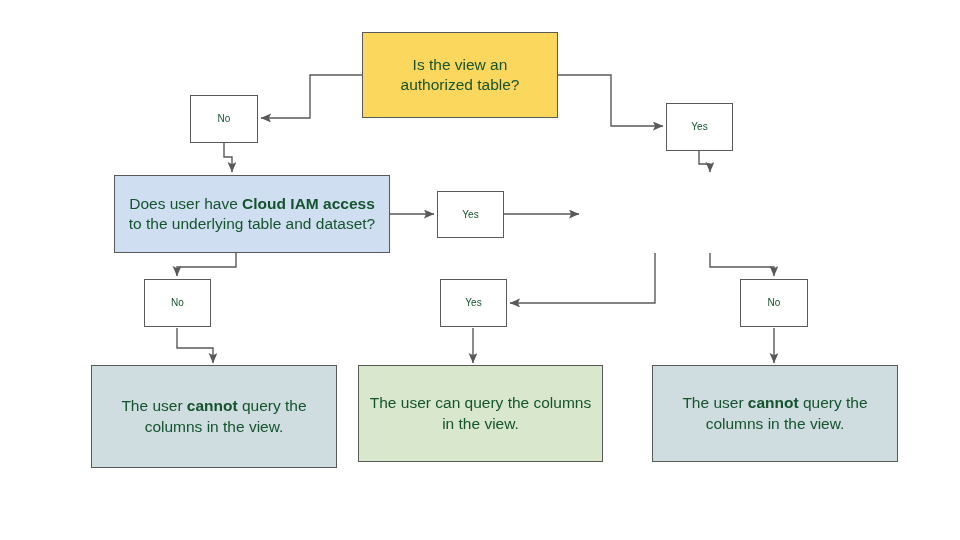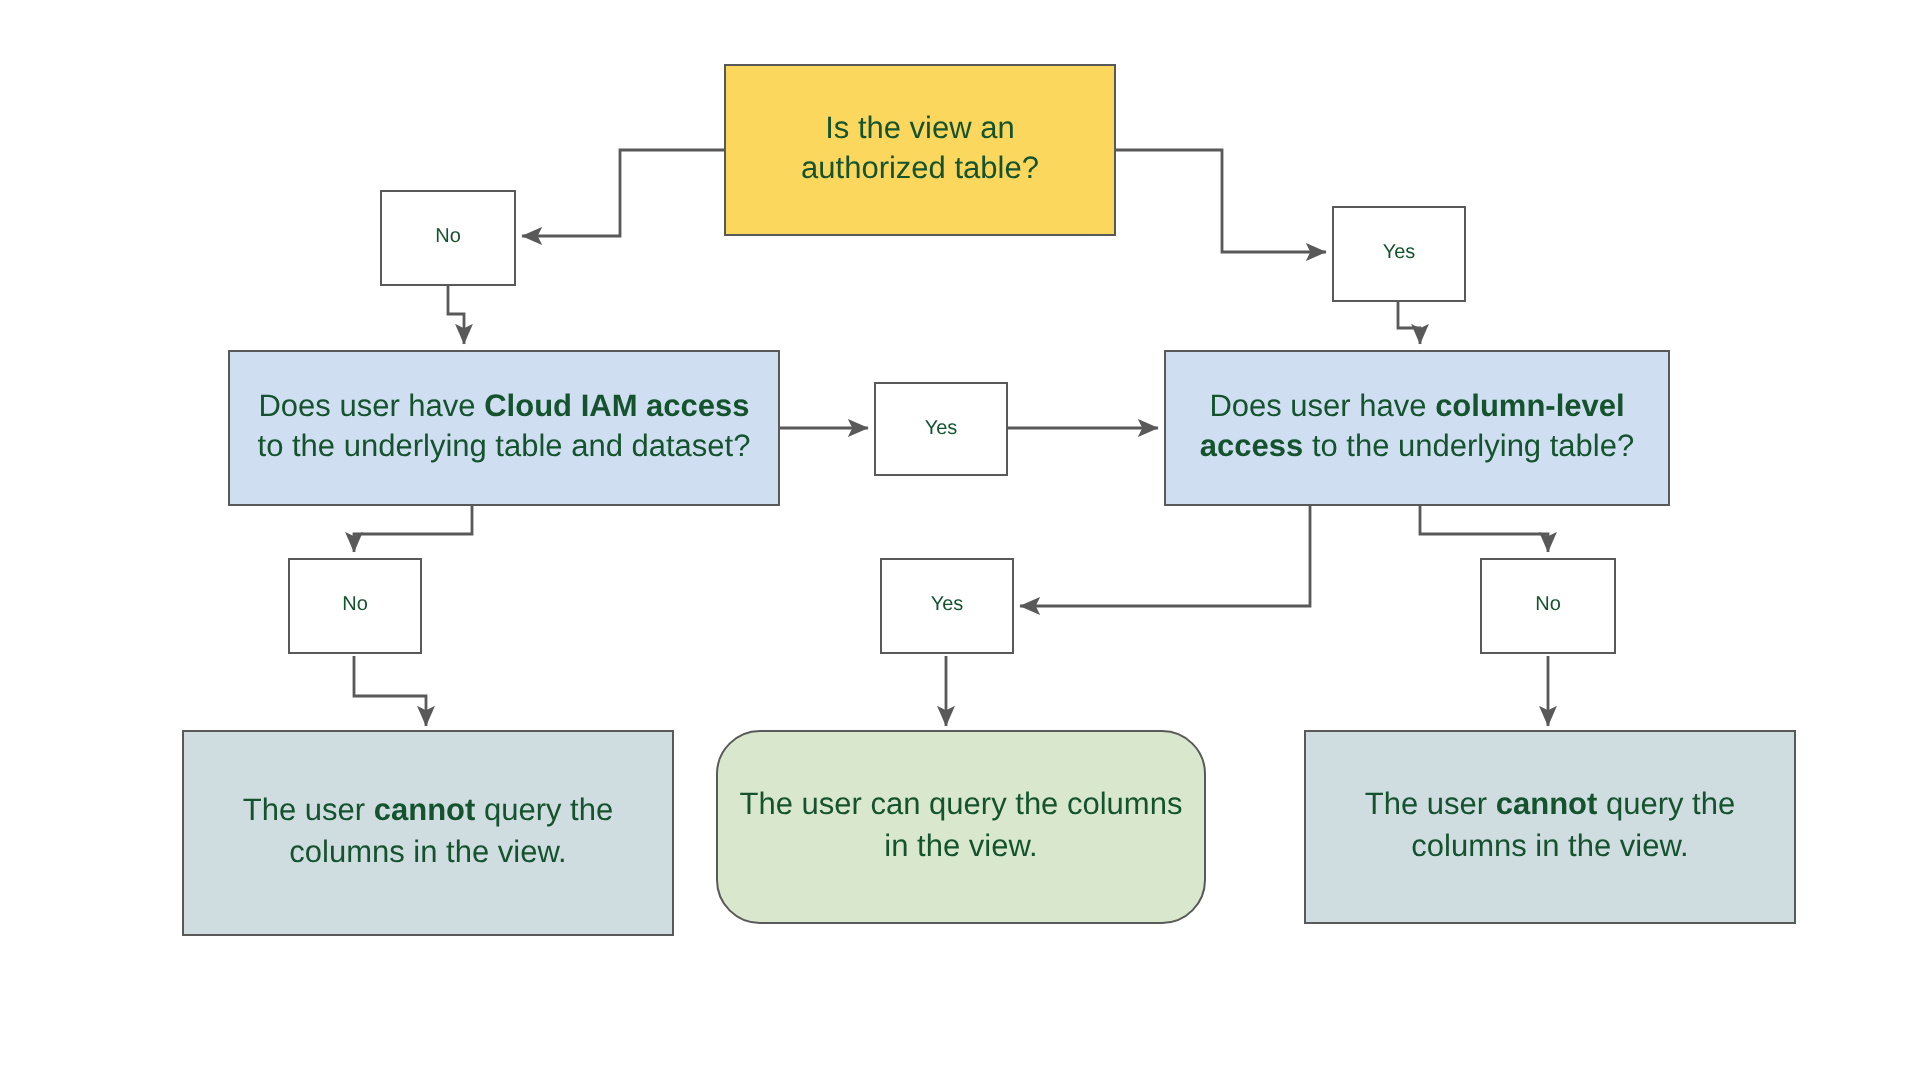--- a/index.html
+++ b/index.html
@@ -94,9 +94,6 @@
     <span class="txt">Yes</span>
   </div>
 
-  <div class="node decision-blue" style="left:582px;top:175px;width:253px;height:78px;">
-    <span class="txt"><span>Does user have </span><b>column-level access</b><span> to the underlying table?</span></span>
-  </div>
 
   <div class="node label-box" style="left:144px;top:279px;width:67px;height:48px;">
     <span class="txt">No</span>

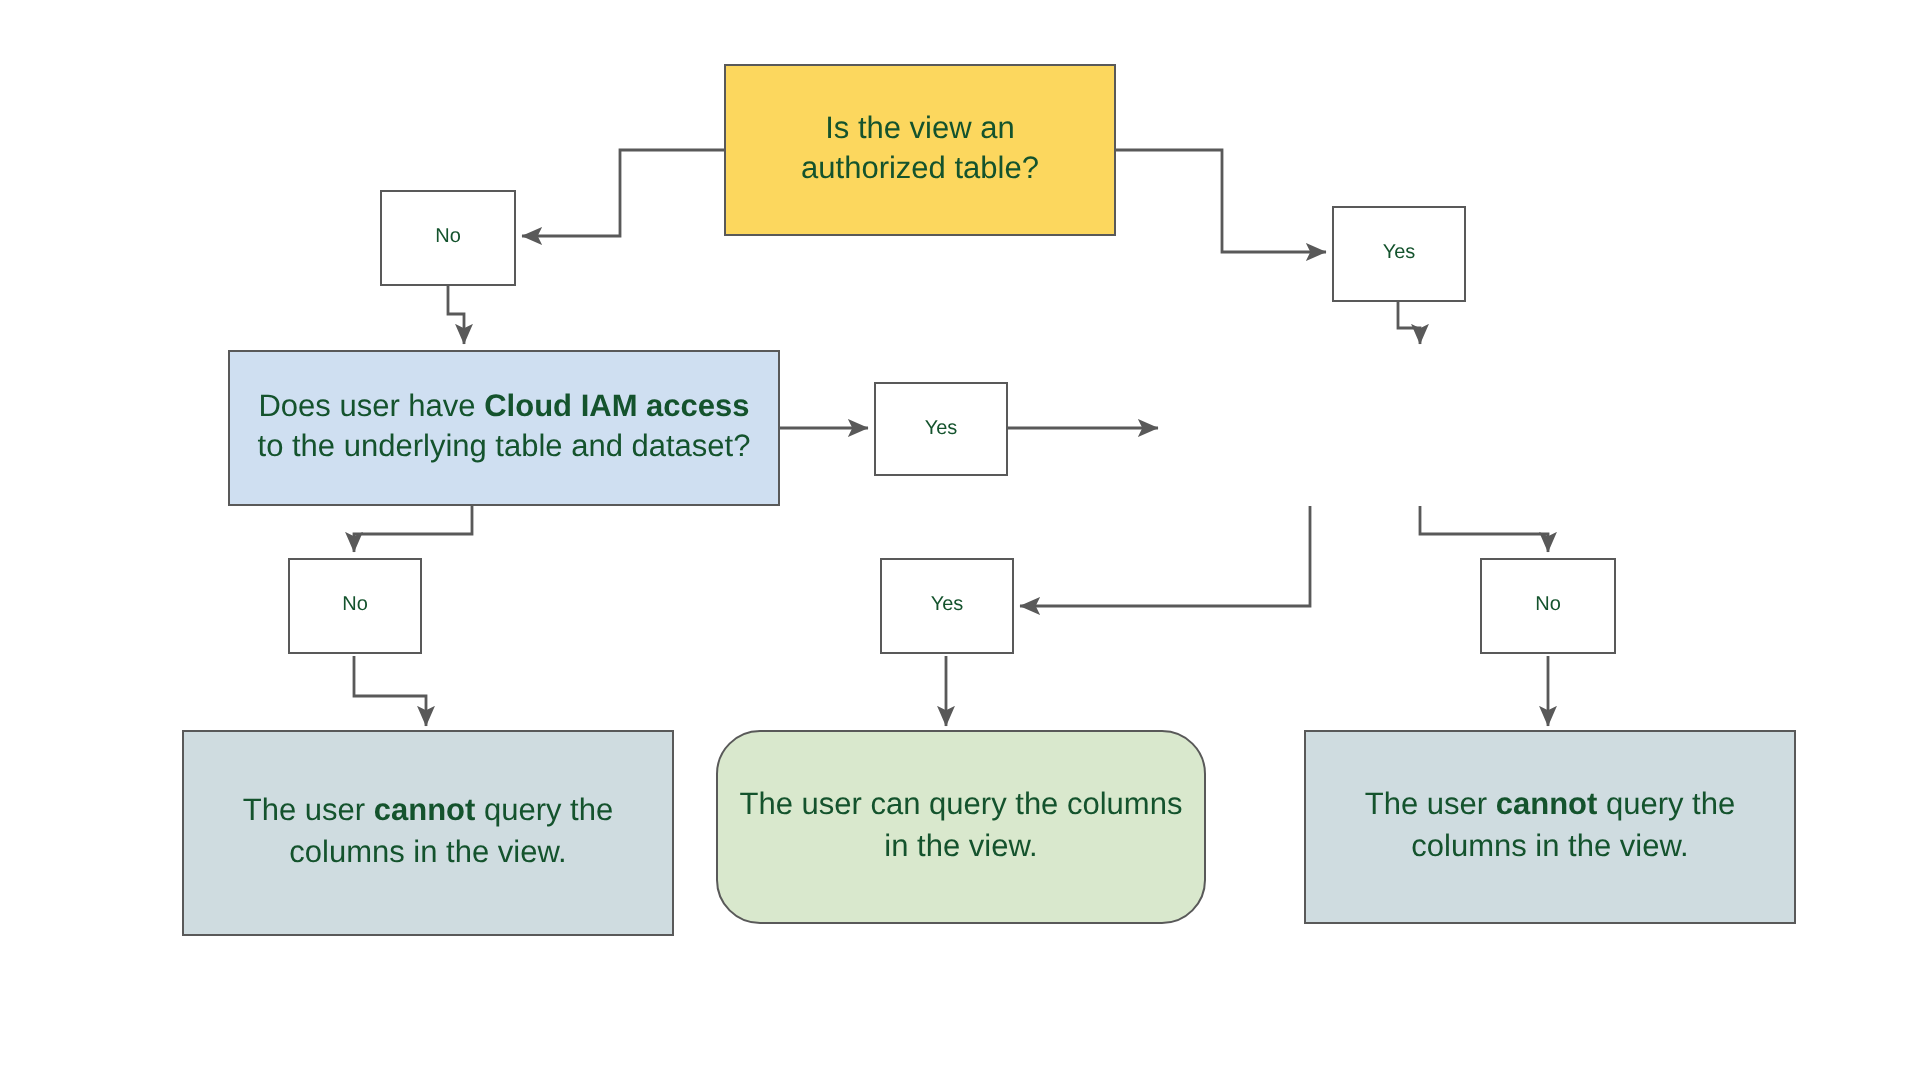--- a/index.html
+++ b/index.html
@@ -111,7 +111,7 @@
     <span class="txt"><span>The user </span><b>cannot</b><span> query the columns in the view.</span></span>
   </div>
 
-  <div class="node result-green" style="left:358px;top:365px;width:245px;height:97px;border-radius:22px;">
+  <div class="node result-green" style="left:358px;top:365px;width:245px;height:97px;">
     <span class="txt">The user can query the columns in the view.</span>
   </div>
 

